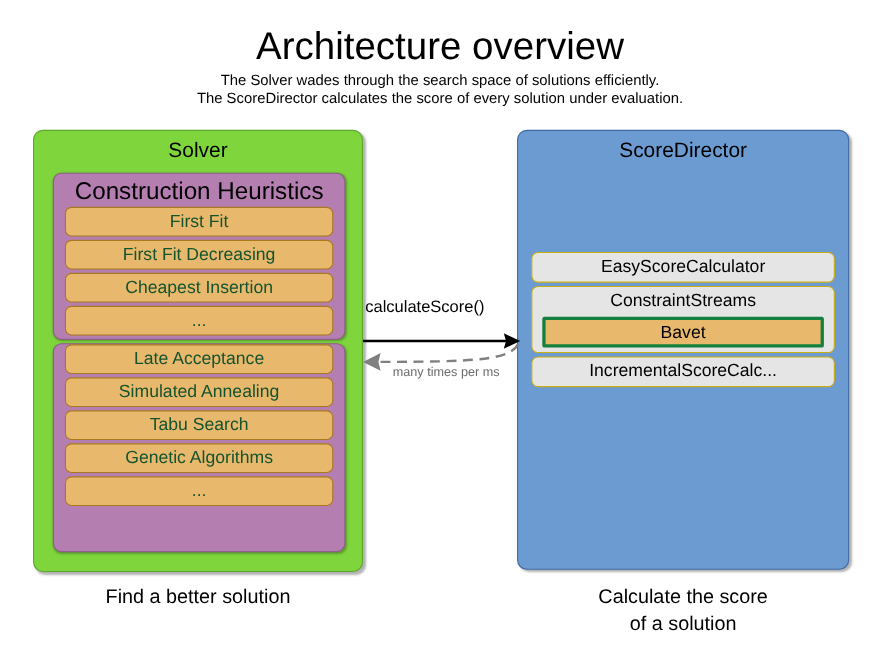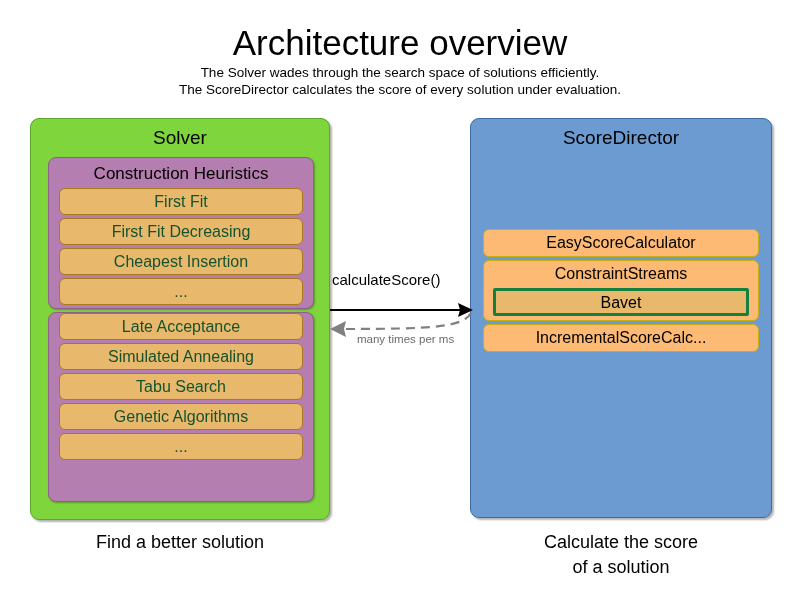--- a/index.html
+++ b/index.html
@@ -81,7 +81,7 @@
   }
   .group-title {
     text-align: center;
-    font-size: 17px;
+    font-size: 22px;
     line-height: 20px;
     padding-top: 6px;
     padding-bottom: 4px;

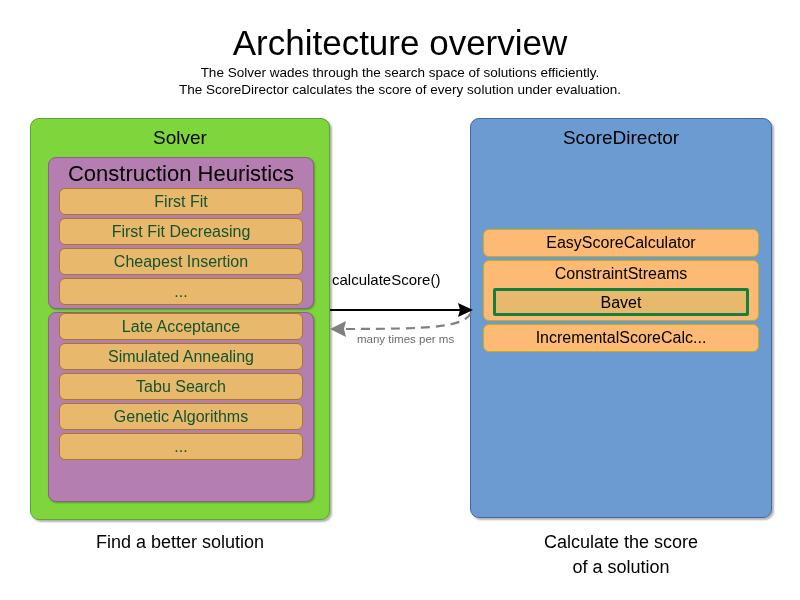--- a/index.html
+++ b/index.html
@@ -123,7 +123,7 @@
     width: 276px;
   }
   .item-yellow {
-    background: #fdba74;
+    background: #e5e5e5;
     border: 1px solid #c9ad14;
     border-radius: 6px;
     box-sizing: border-box;

